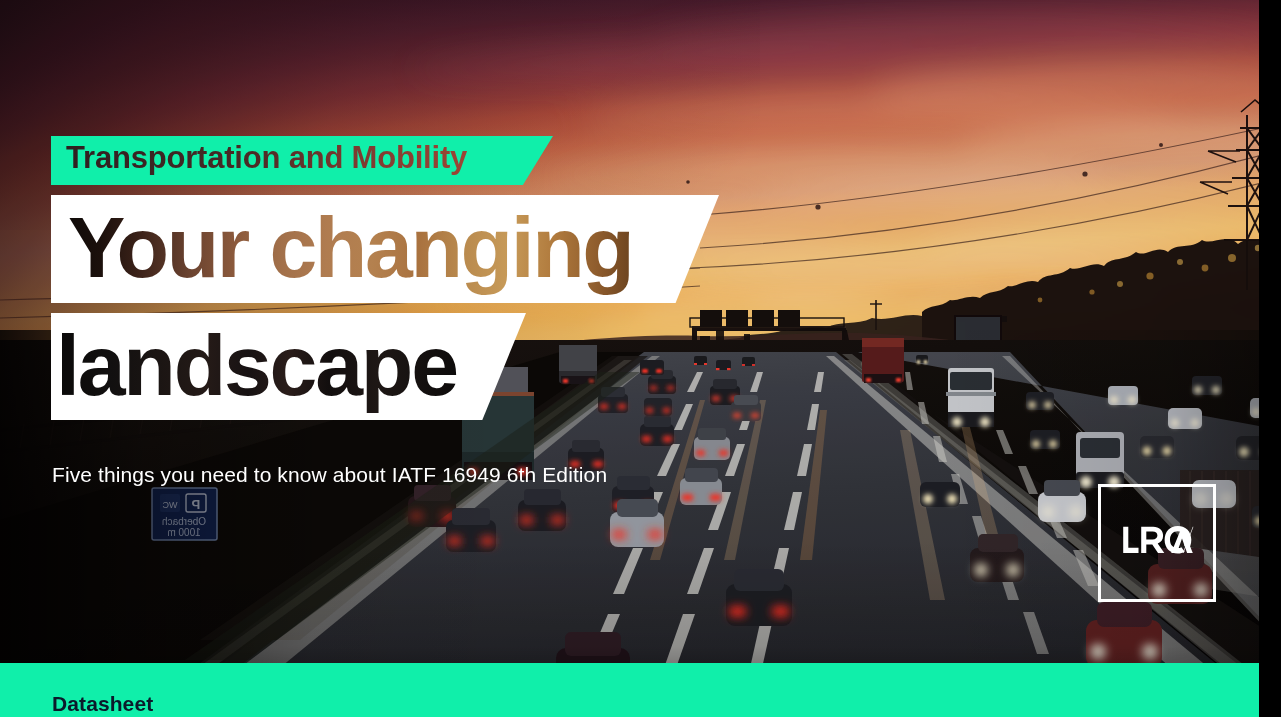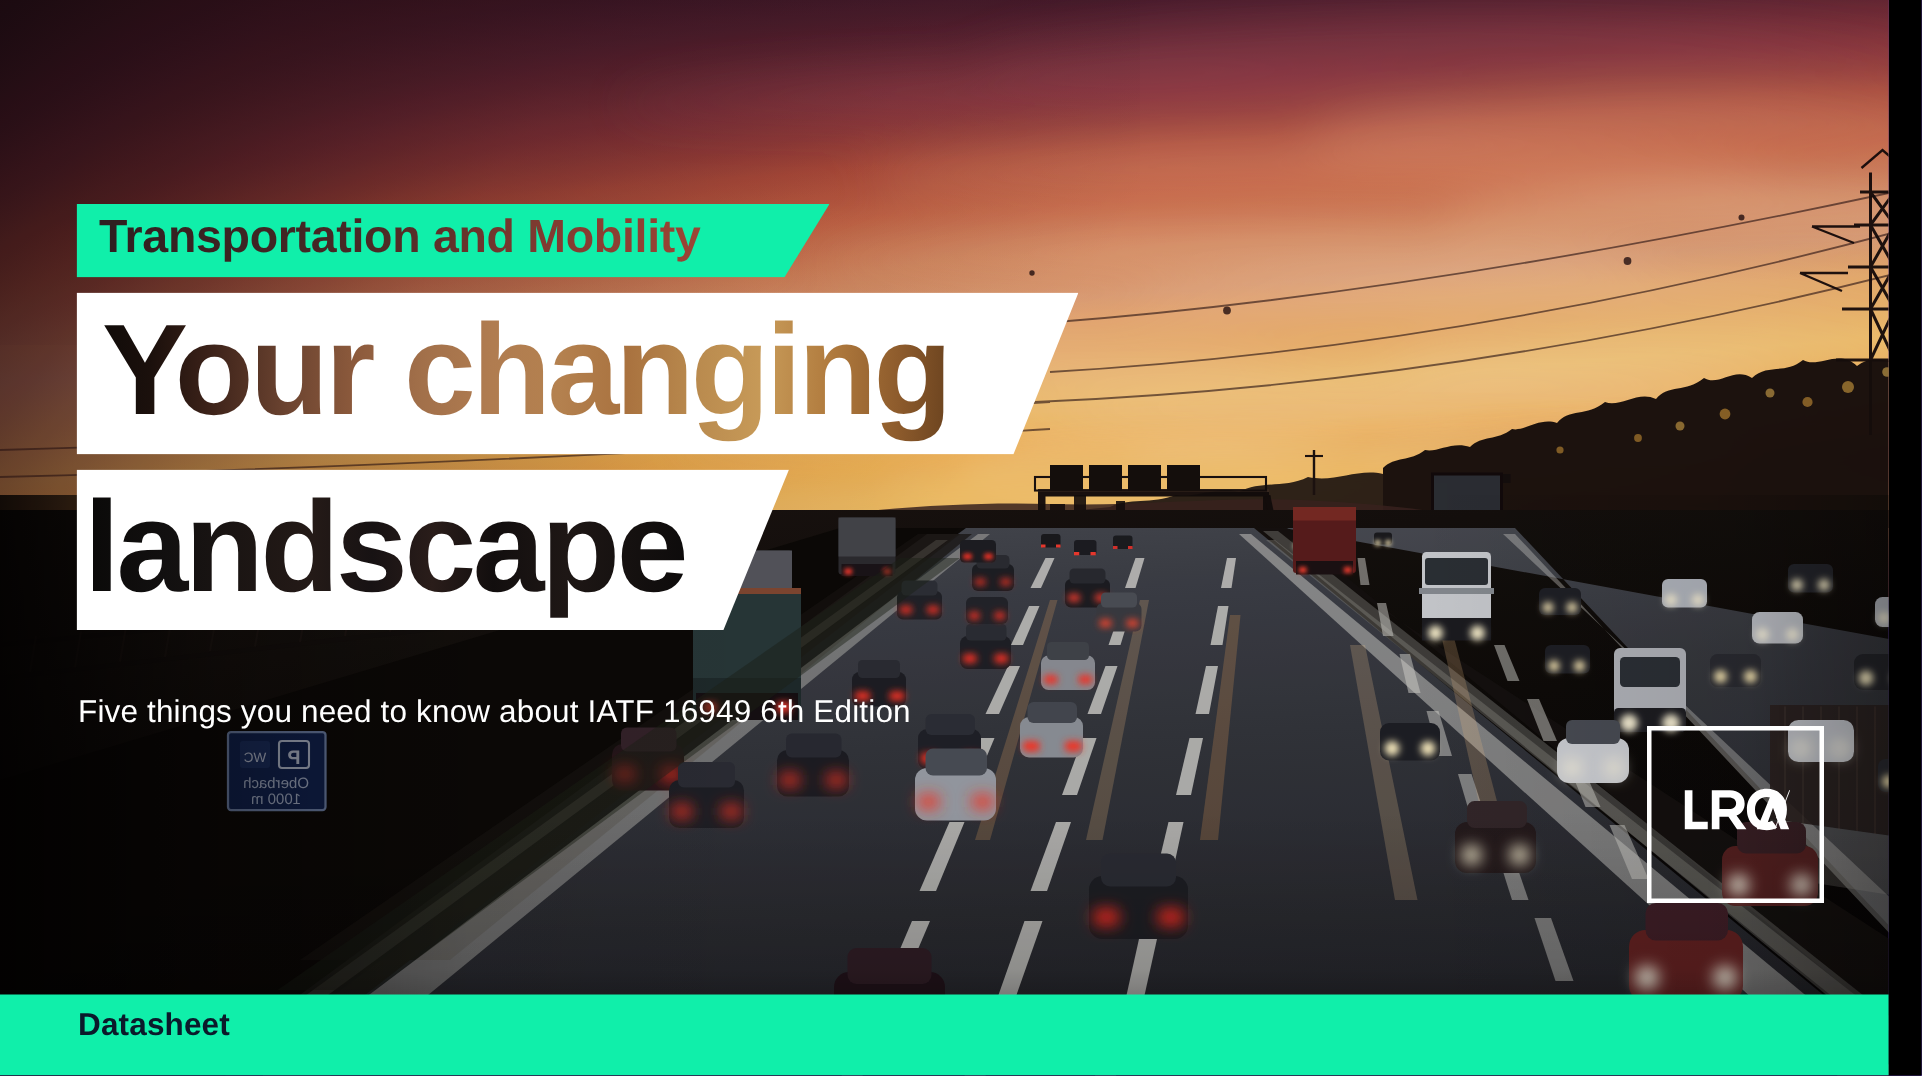--- a/index.html
+++ b/index.html
@@ -93,7 +93,7 @@
     background:#10EFAA;z-index:10;
   }
   #bottom-label{
-    position:absolute;left:52px;top:672px;z-index:11;
+    position:absolute;left:52px;top:692px;z-index:11;
     font-size:21px;font-weight:bold;color:#0b1a2b;letter-spacing:.1px;
   }
 </style>

